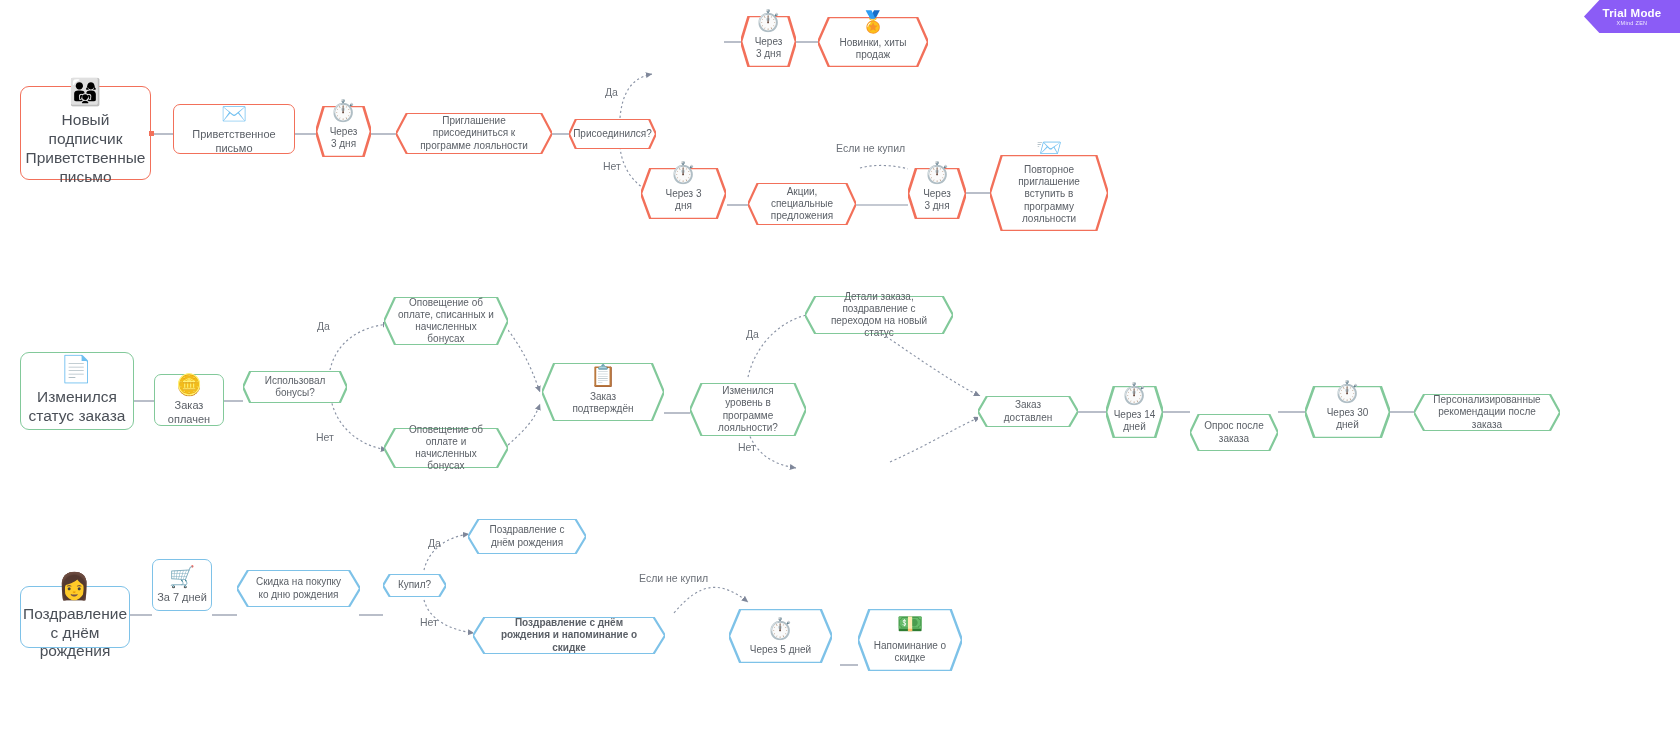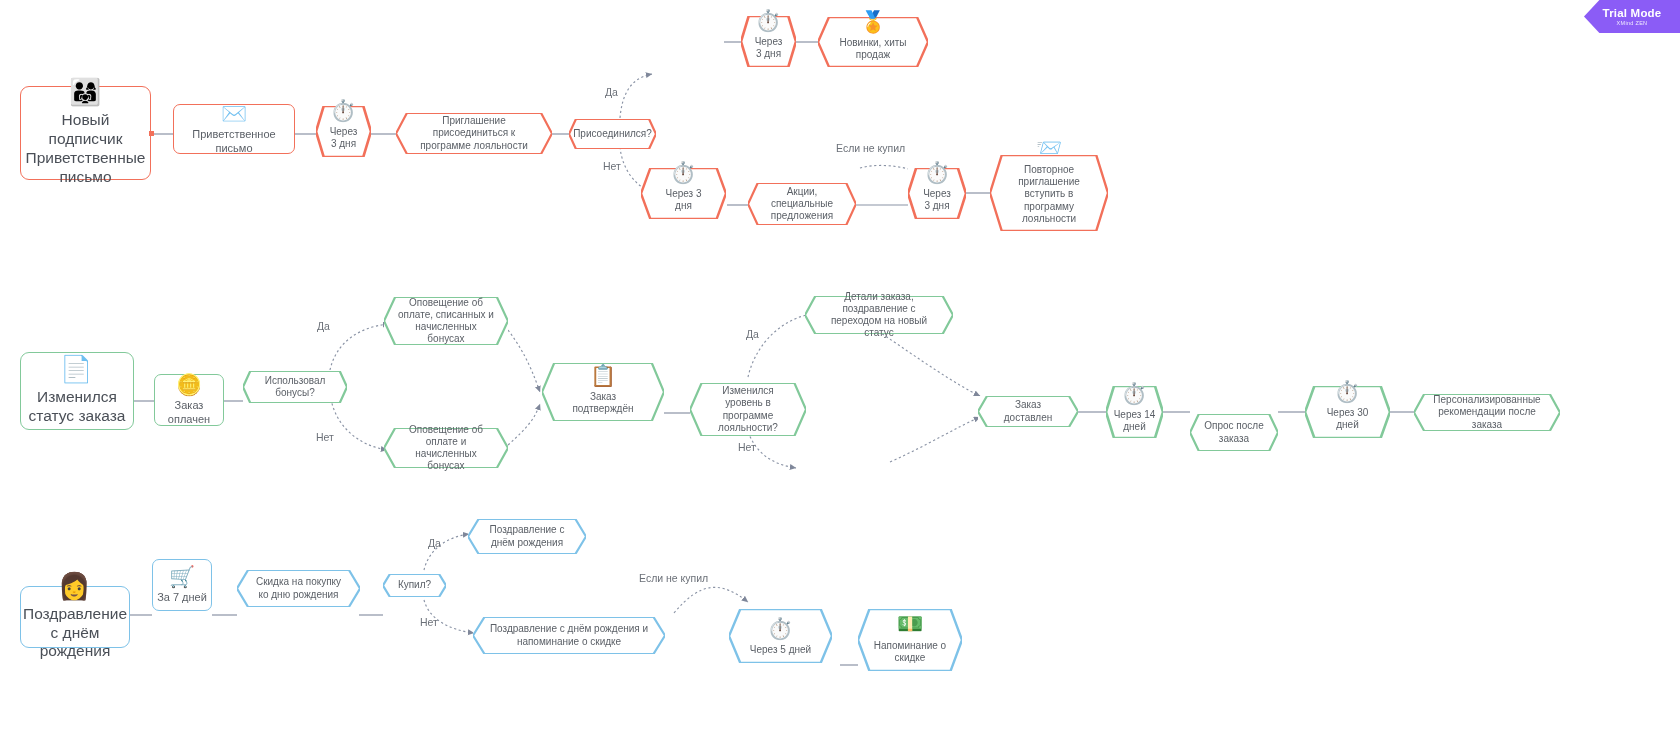--- a/index.html
+++ b/index.html
@@ -502,7 +502,7 @@
           <polygon points="6,0 94,0 100,50 94,100 6,100 0,50" fill="#fff" stroke="#7ec2e8" stroke-width="2.2" vector-effect="non-scaling-stroke"></polygon>
         </svg>
     </div>
-    <div class="content" style="padding:4px 12px;">
+    <div class="content" style="padding:4px 12px;font-weight:bold;">
         <span class="lbl">Поздравление с днём рождения и напоминание о скидке</span>
       </div>
   </div>

